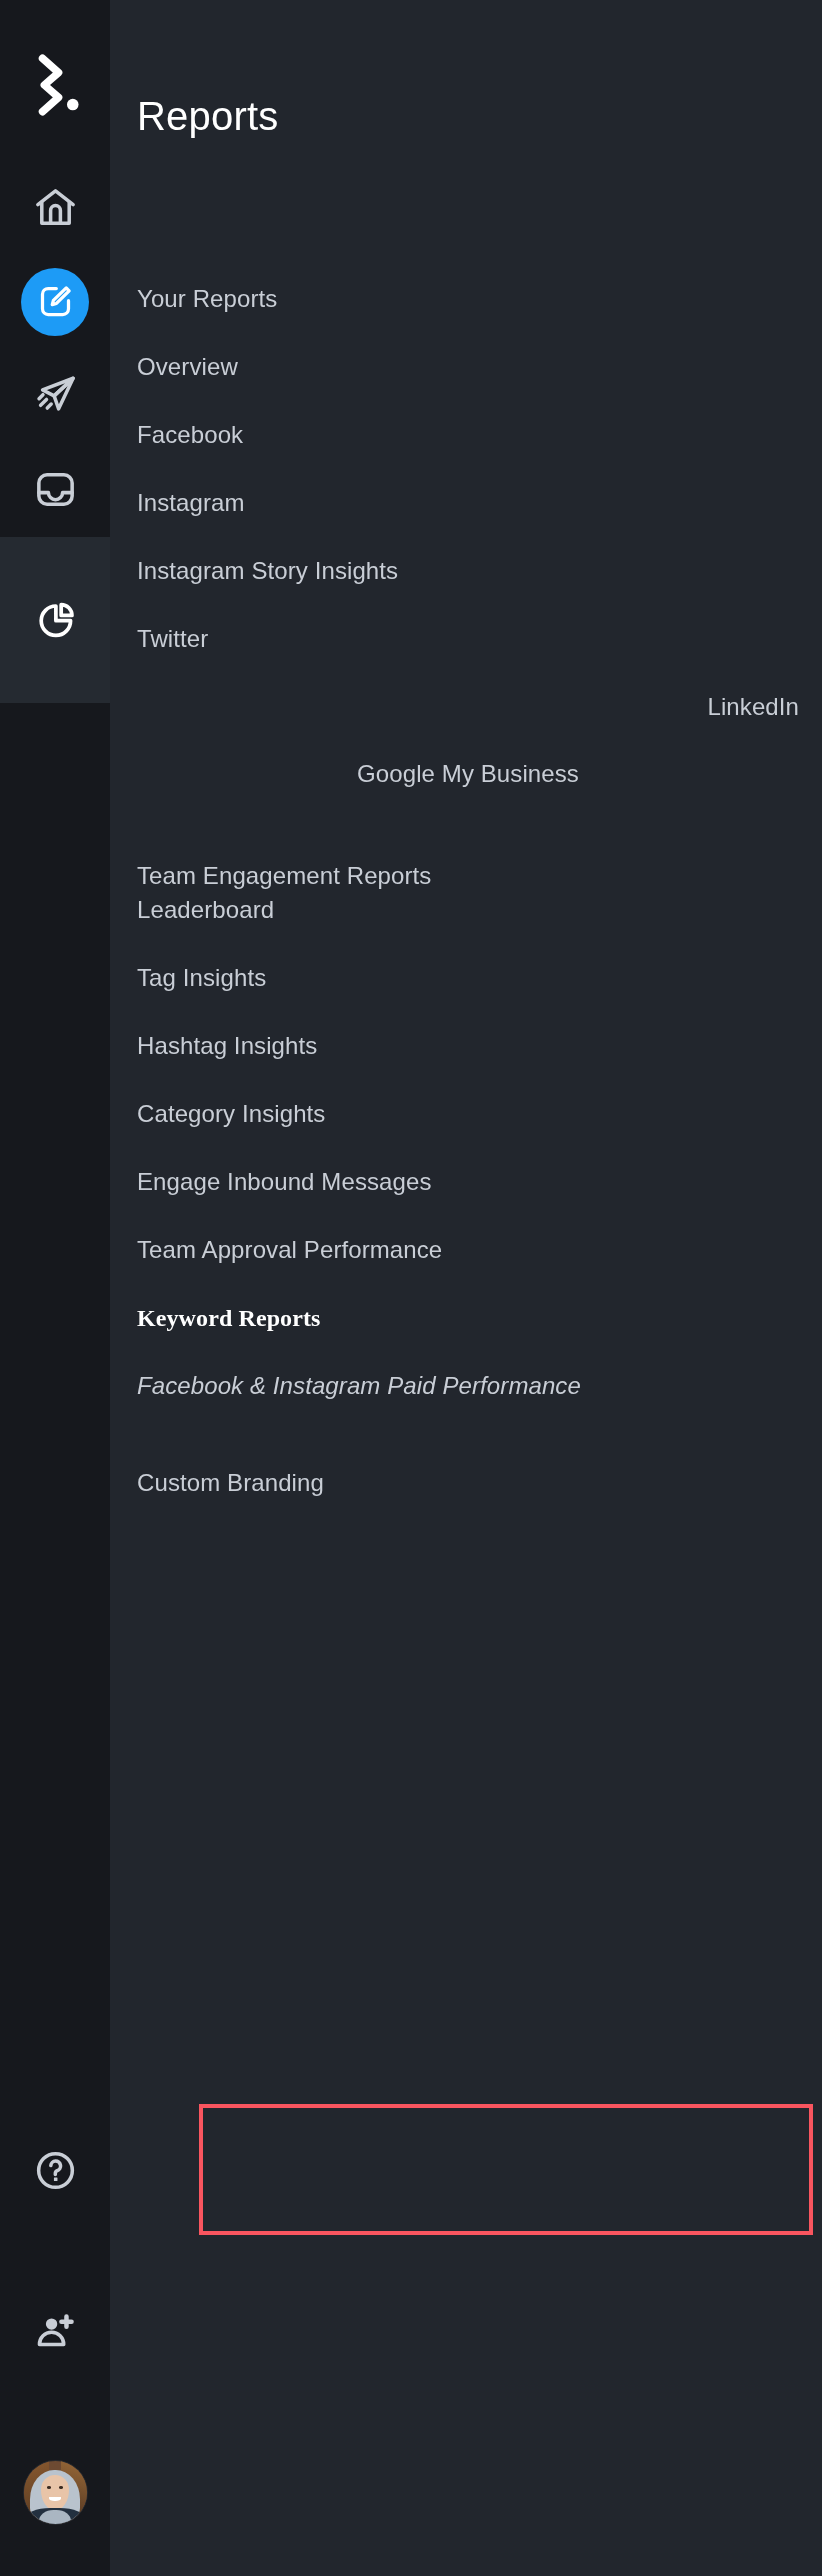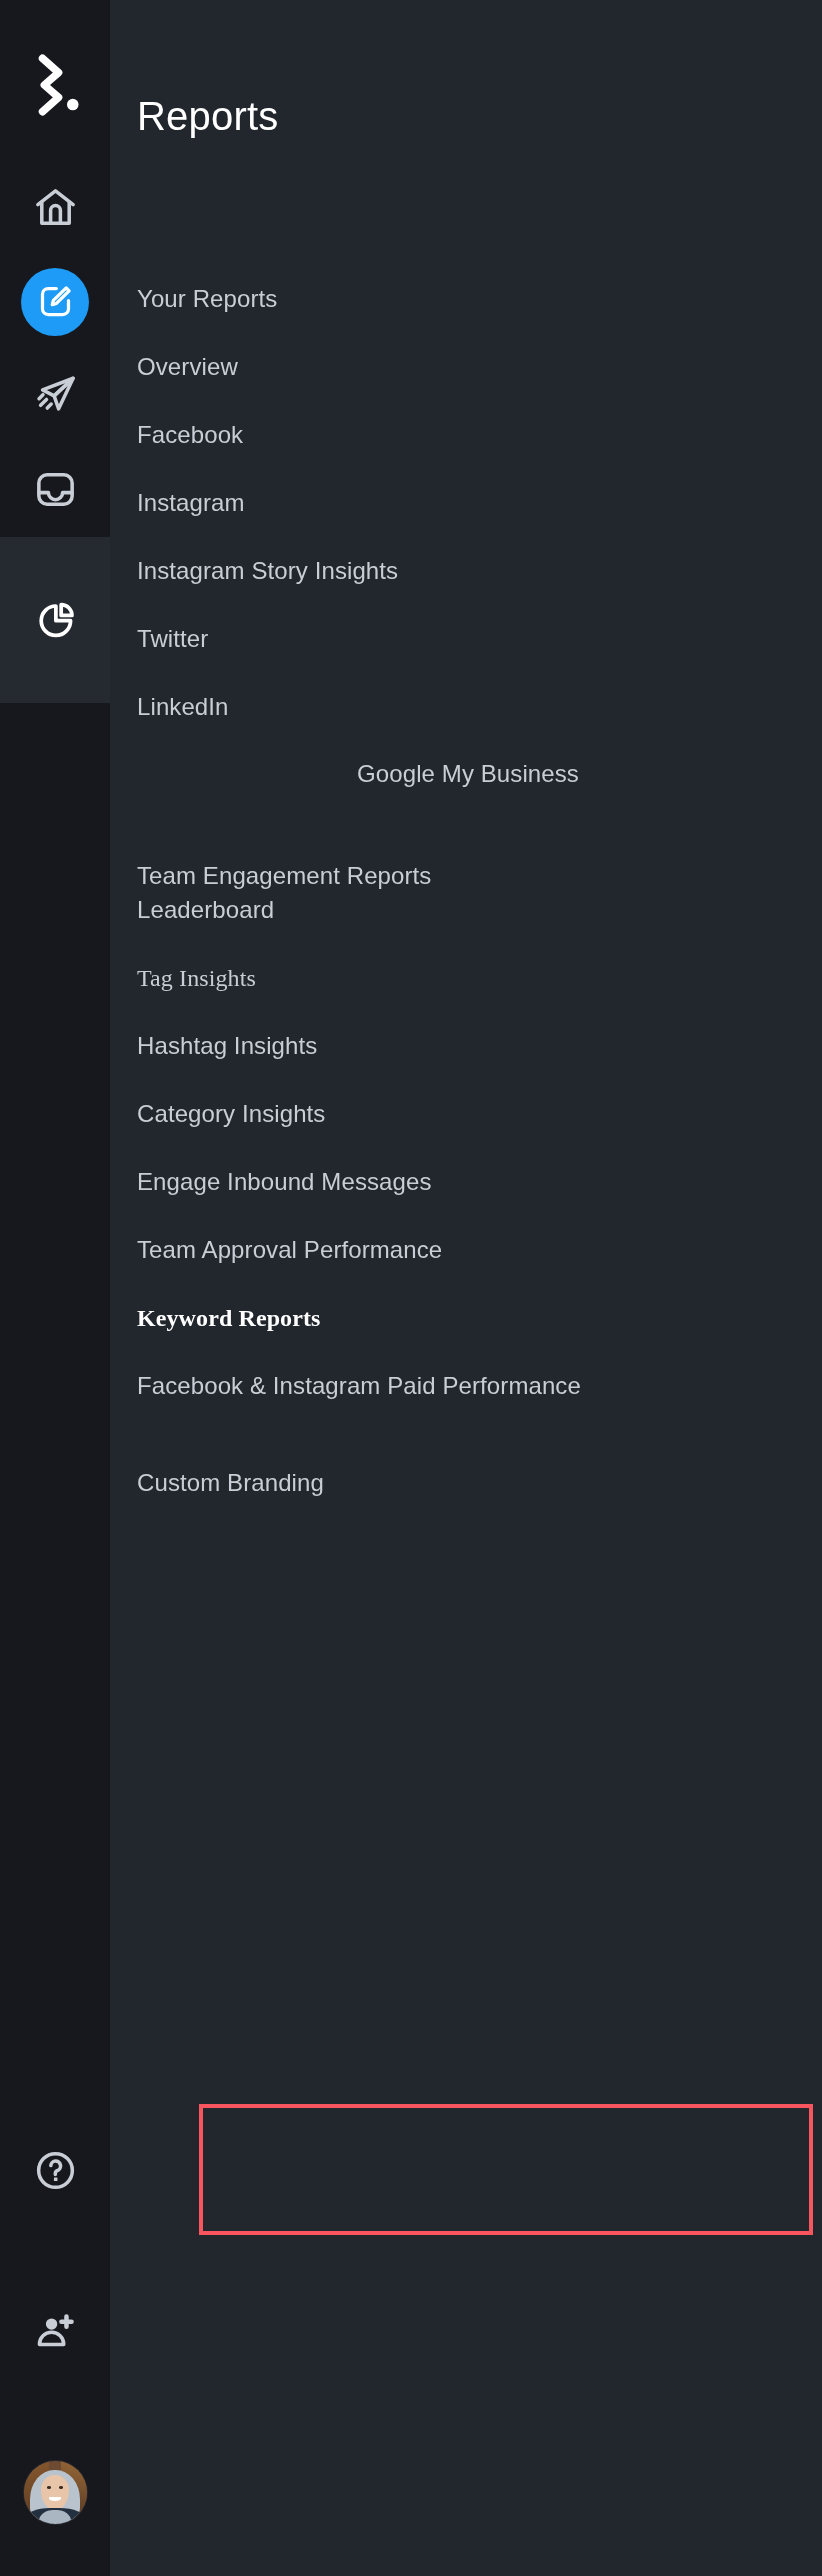--- a/index.html
+++ b/index.html
@@ -235,7 +235,7 @@
         <div class="menu-item" style="top: 487px;">Instagram</div>
         <div class="menu-item" style="top: 555px;">Instagram Story Insights</div>
         <div class="menu-item" style="top: 623px;">Twitter</div>
-        <div class="menu-item" style="top: 691px;">LinkedIn</div>
+        <div class="menu-item" style="top: 691px; text-align: right;">LinkedIn</div>
         <div class="menu-item" style="top: 758px; text-align: center;">Google My Business</div>
         <div class="menu-item" style="top: 860px;">Team Engagement Reports</div>
         <div class="menu-item" style="top: 894px;">Leaderboard</div>

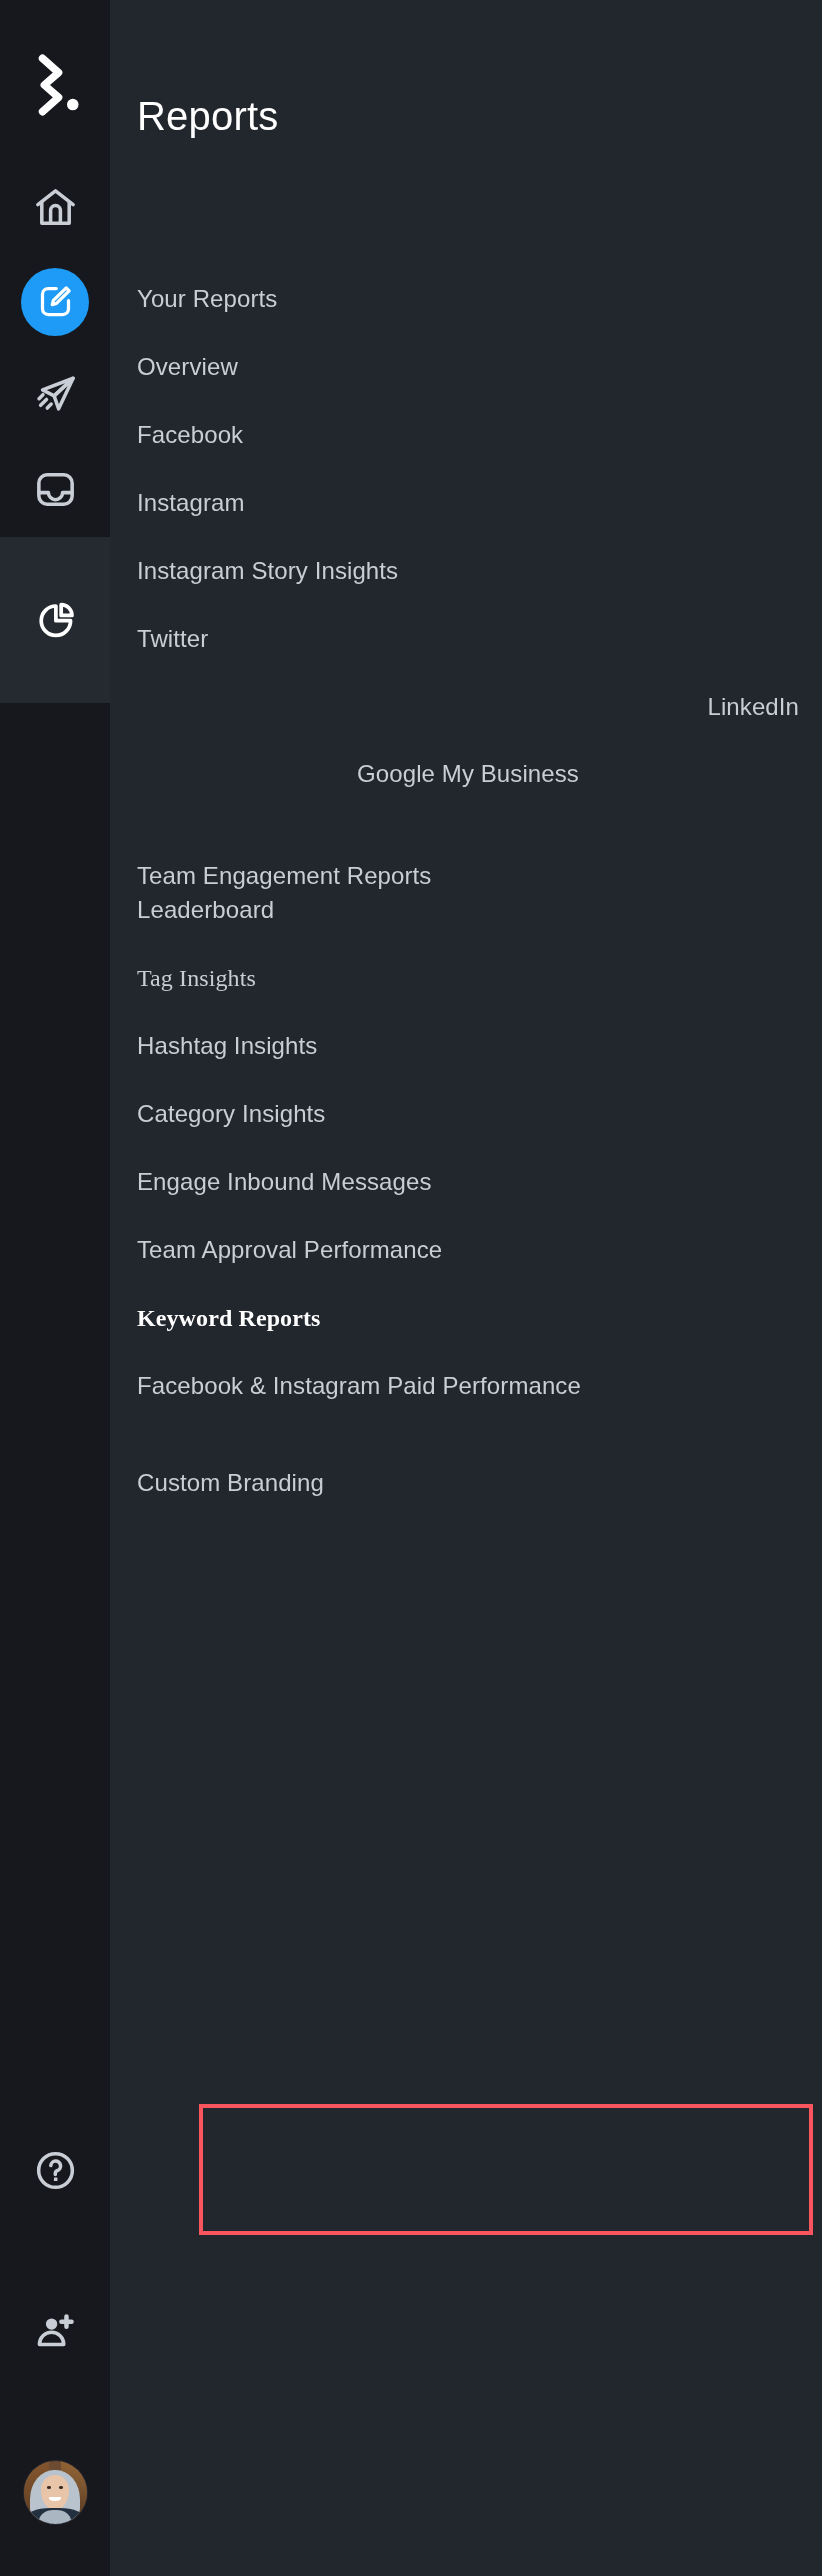--- a/index.html
+++ b/index.html
@@ -239,7 +239,7 @@
         <div class="menu-item" style="top: 758px; text-align: center;">Google My Business</div>
         <div class="menu-item" style="top: 860px;">Team Engagement Reports</div>
         <div class="menu-item" style="top: 894px;">Leaderboard</div>
-        <div class="menu-item" style="top: 962px; font-family: Liberation Serif, serif;">Tag Insights</div>
+        <div class="menu-item" style="top: 962px;">Tag Insights</div>
         <div class="menu-item" style="top: 1030px;">Hashtag Insights</div>
         <div class="menu-item" style="top: 1098px;">Category Insights</div>
         <div class="menu-item" style="top: 1166px;">Engage Inbound Messages</div>

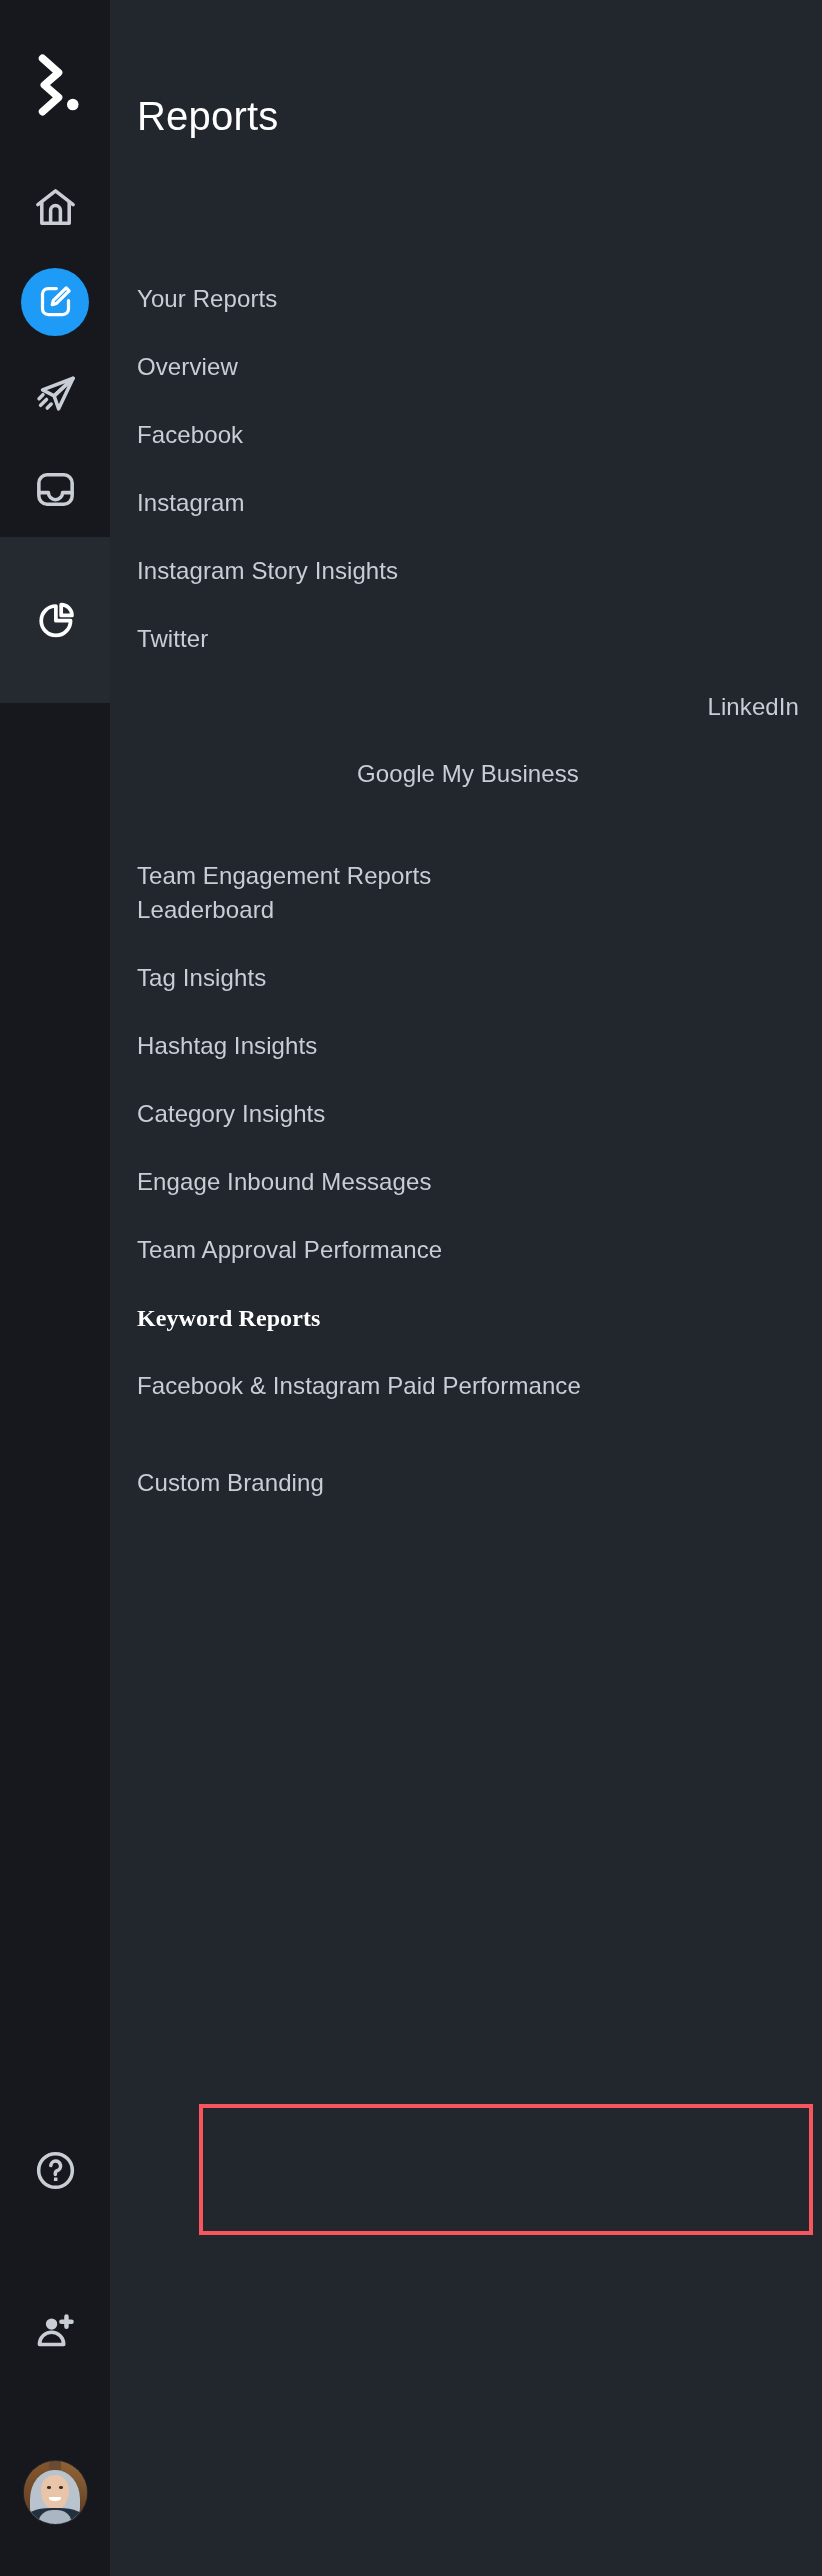--- a/index.html
+++ b/index.html
@@ -245,7 +245,7 @@
         <div class="menu-item" style="top: 1166px;">Engage Inbound Messages</div>
         <div class="menu-item" style="top: 1234px;">Team Approval Performance</div>
         <div class="menu-item highlight" style="top: 1302px; font-family: Liberation Serif, serif;">Keyword Reports</div>
-        <div class="menu-item" style="top: 1370px;">Facebook &amp; Instagram Paid Performance</div>
+        <div class="menu-item" style="top: 1370px; font-style: italic;">Facebook &amp; Instagram Paid Performance</div>
         <div class="menu-item" style="top: 1467px;">Custom Branding</div>
       </div>
   </div>

